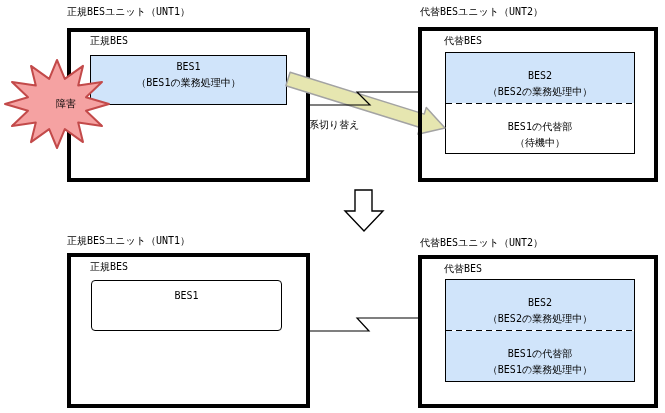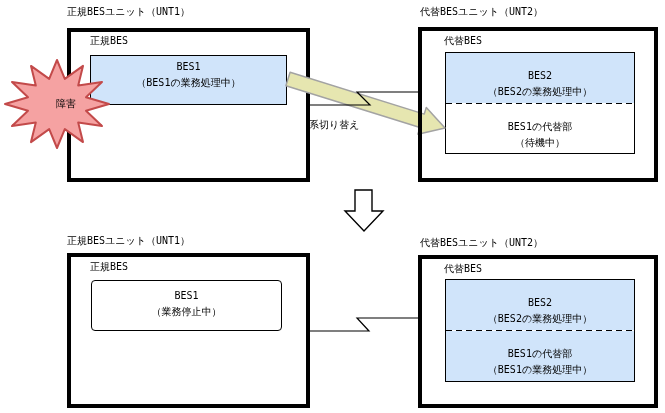--- a/index.html
+++ b/index.html
@@ -70,7 +70,6 @@
 
   <div class="inner-box fill-plain rounded" style="left:91px;top:280px;width:191px;height:51px;padding-top:7px;">
     <div class="ln">BES1</div>
-    <div class="ln">（業務停止中）</div>
   </div>
 
   <div class="unit-title" style="left:420px;top:235px;">代替BESユニット（UNT2）</div>

